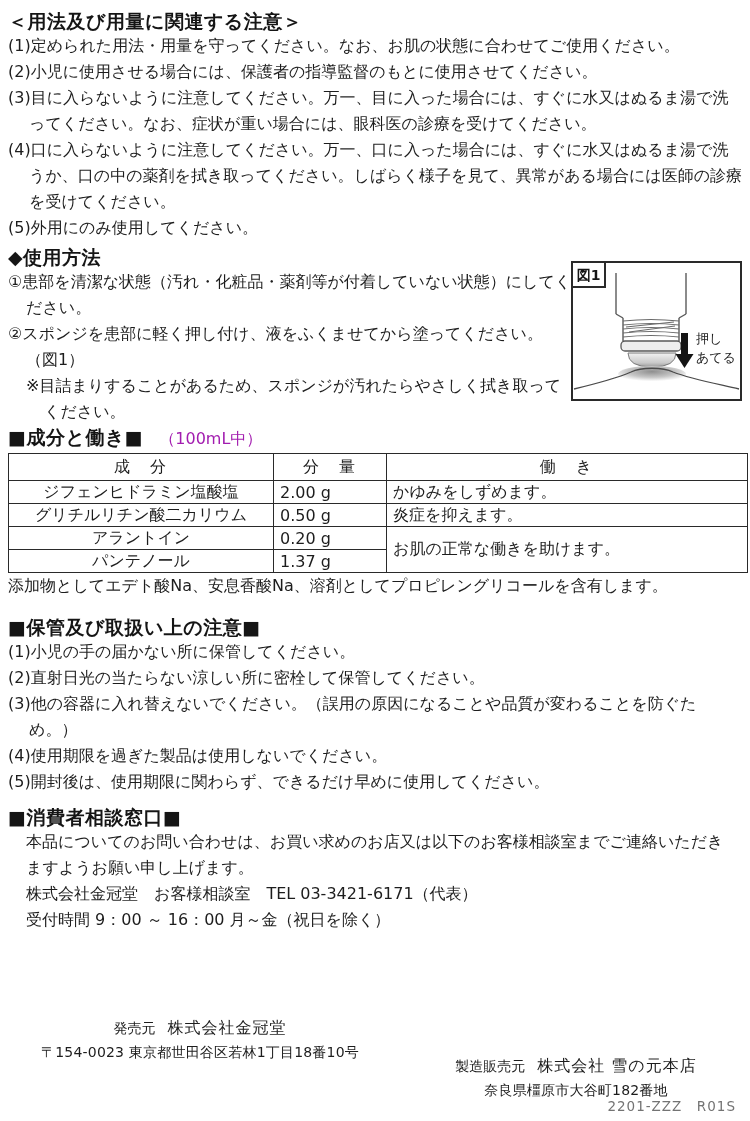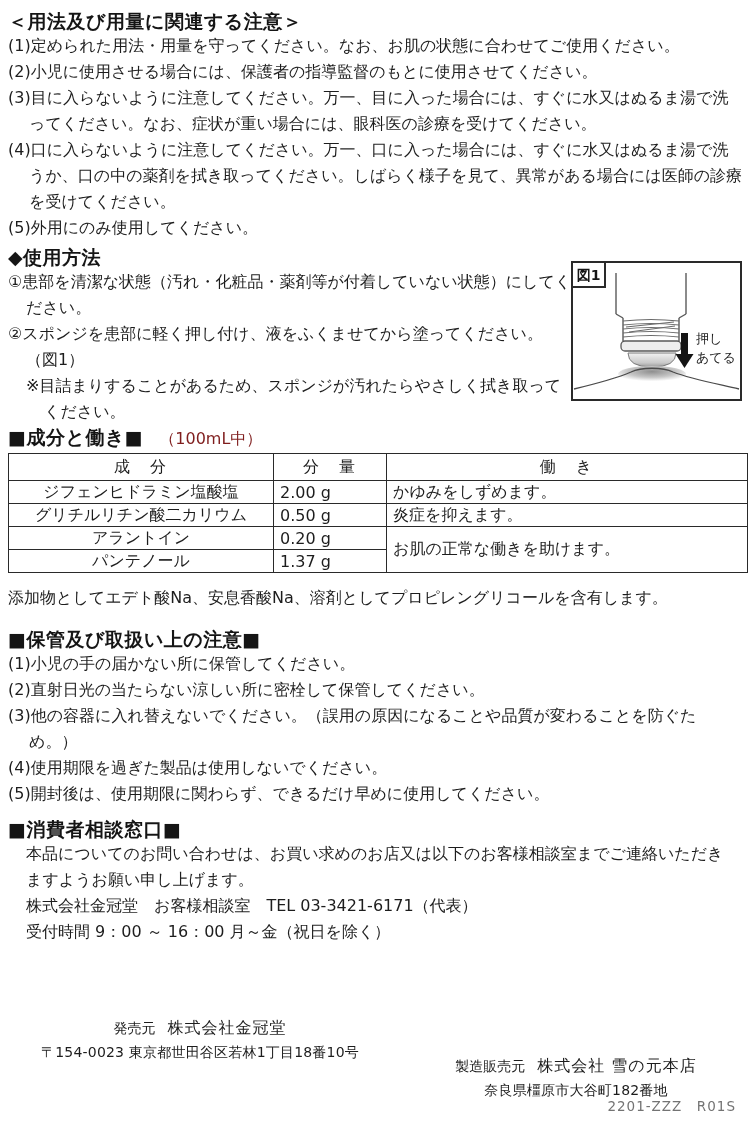--- a/index.html
+++ b/index.html
@@ -25,7 +25,7 @@
   .figure-box{position:absolute;top:16px;right:0px;width:171px;height:140px;}
   .sec-ingredients{margin-top:0px;}
   .ing-head-row{display:flex;align-items:baseline;gap:16px;}
-  .unit-note{font-size:16px;font-weight:normal;color:#7f1d1d;}
+  .unit-note{font-size:16px;font-weight:normal;color:#a21caf;}
   table.ingredients{
     border-collapse:collapse;width:732px;margin-top:3px;
     font-size:16px;table-layout:fixed;

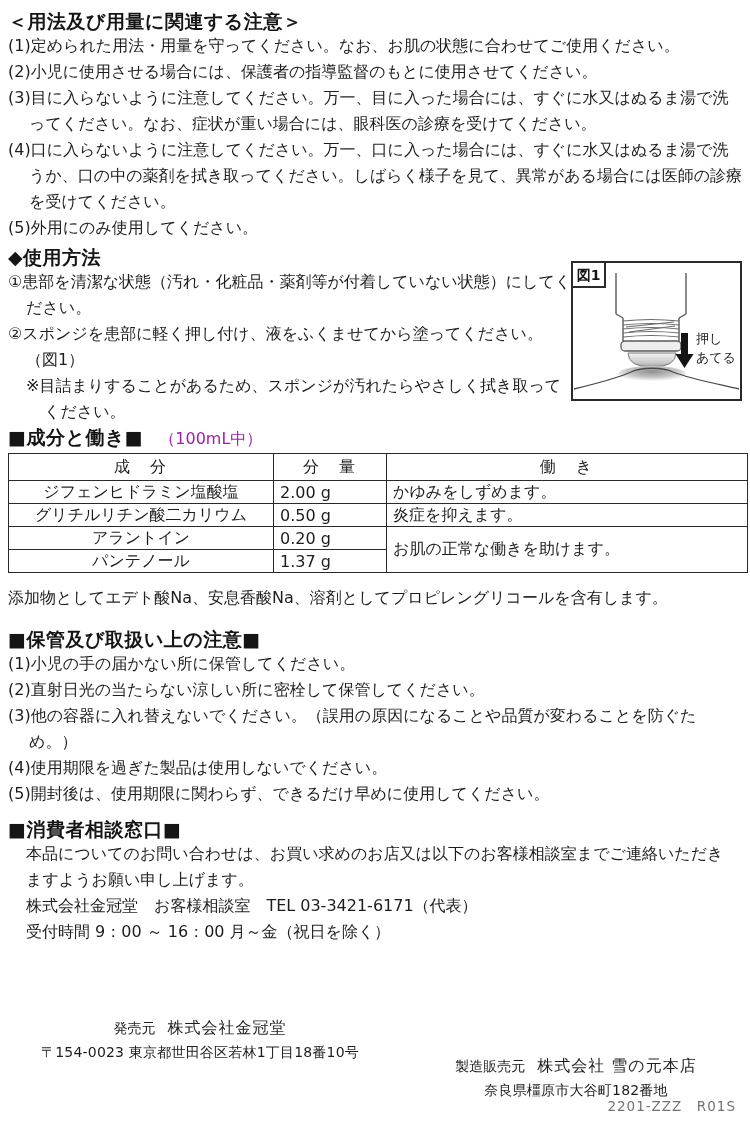--- a/index.html
+++ b/index.html
@@ -38,7 +38,7 @@
   .col-name{width:252px;text-align:center;}
   .col-amt{width:100px;text-align:left;}
   .col-eff{width:348px;text-align:left;}
-  .additives{margin-top:12px;}
+  .additives{margin-top:0;}
   .sec-storage{margin-top:16px;}
   .sec-consumer{margin-top:10px;}
   .consumer-body{margin-left:18px;width:712px;}

